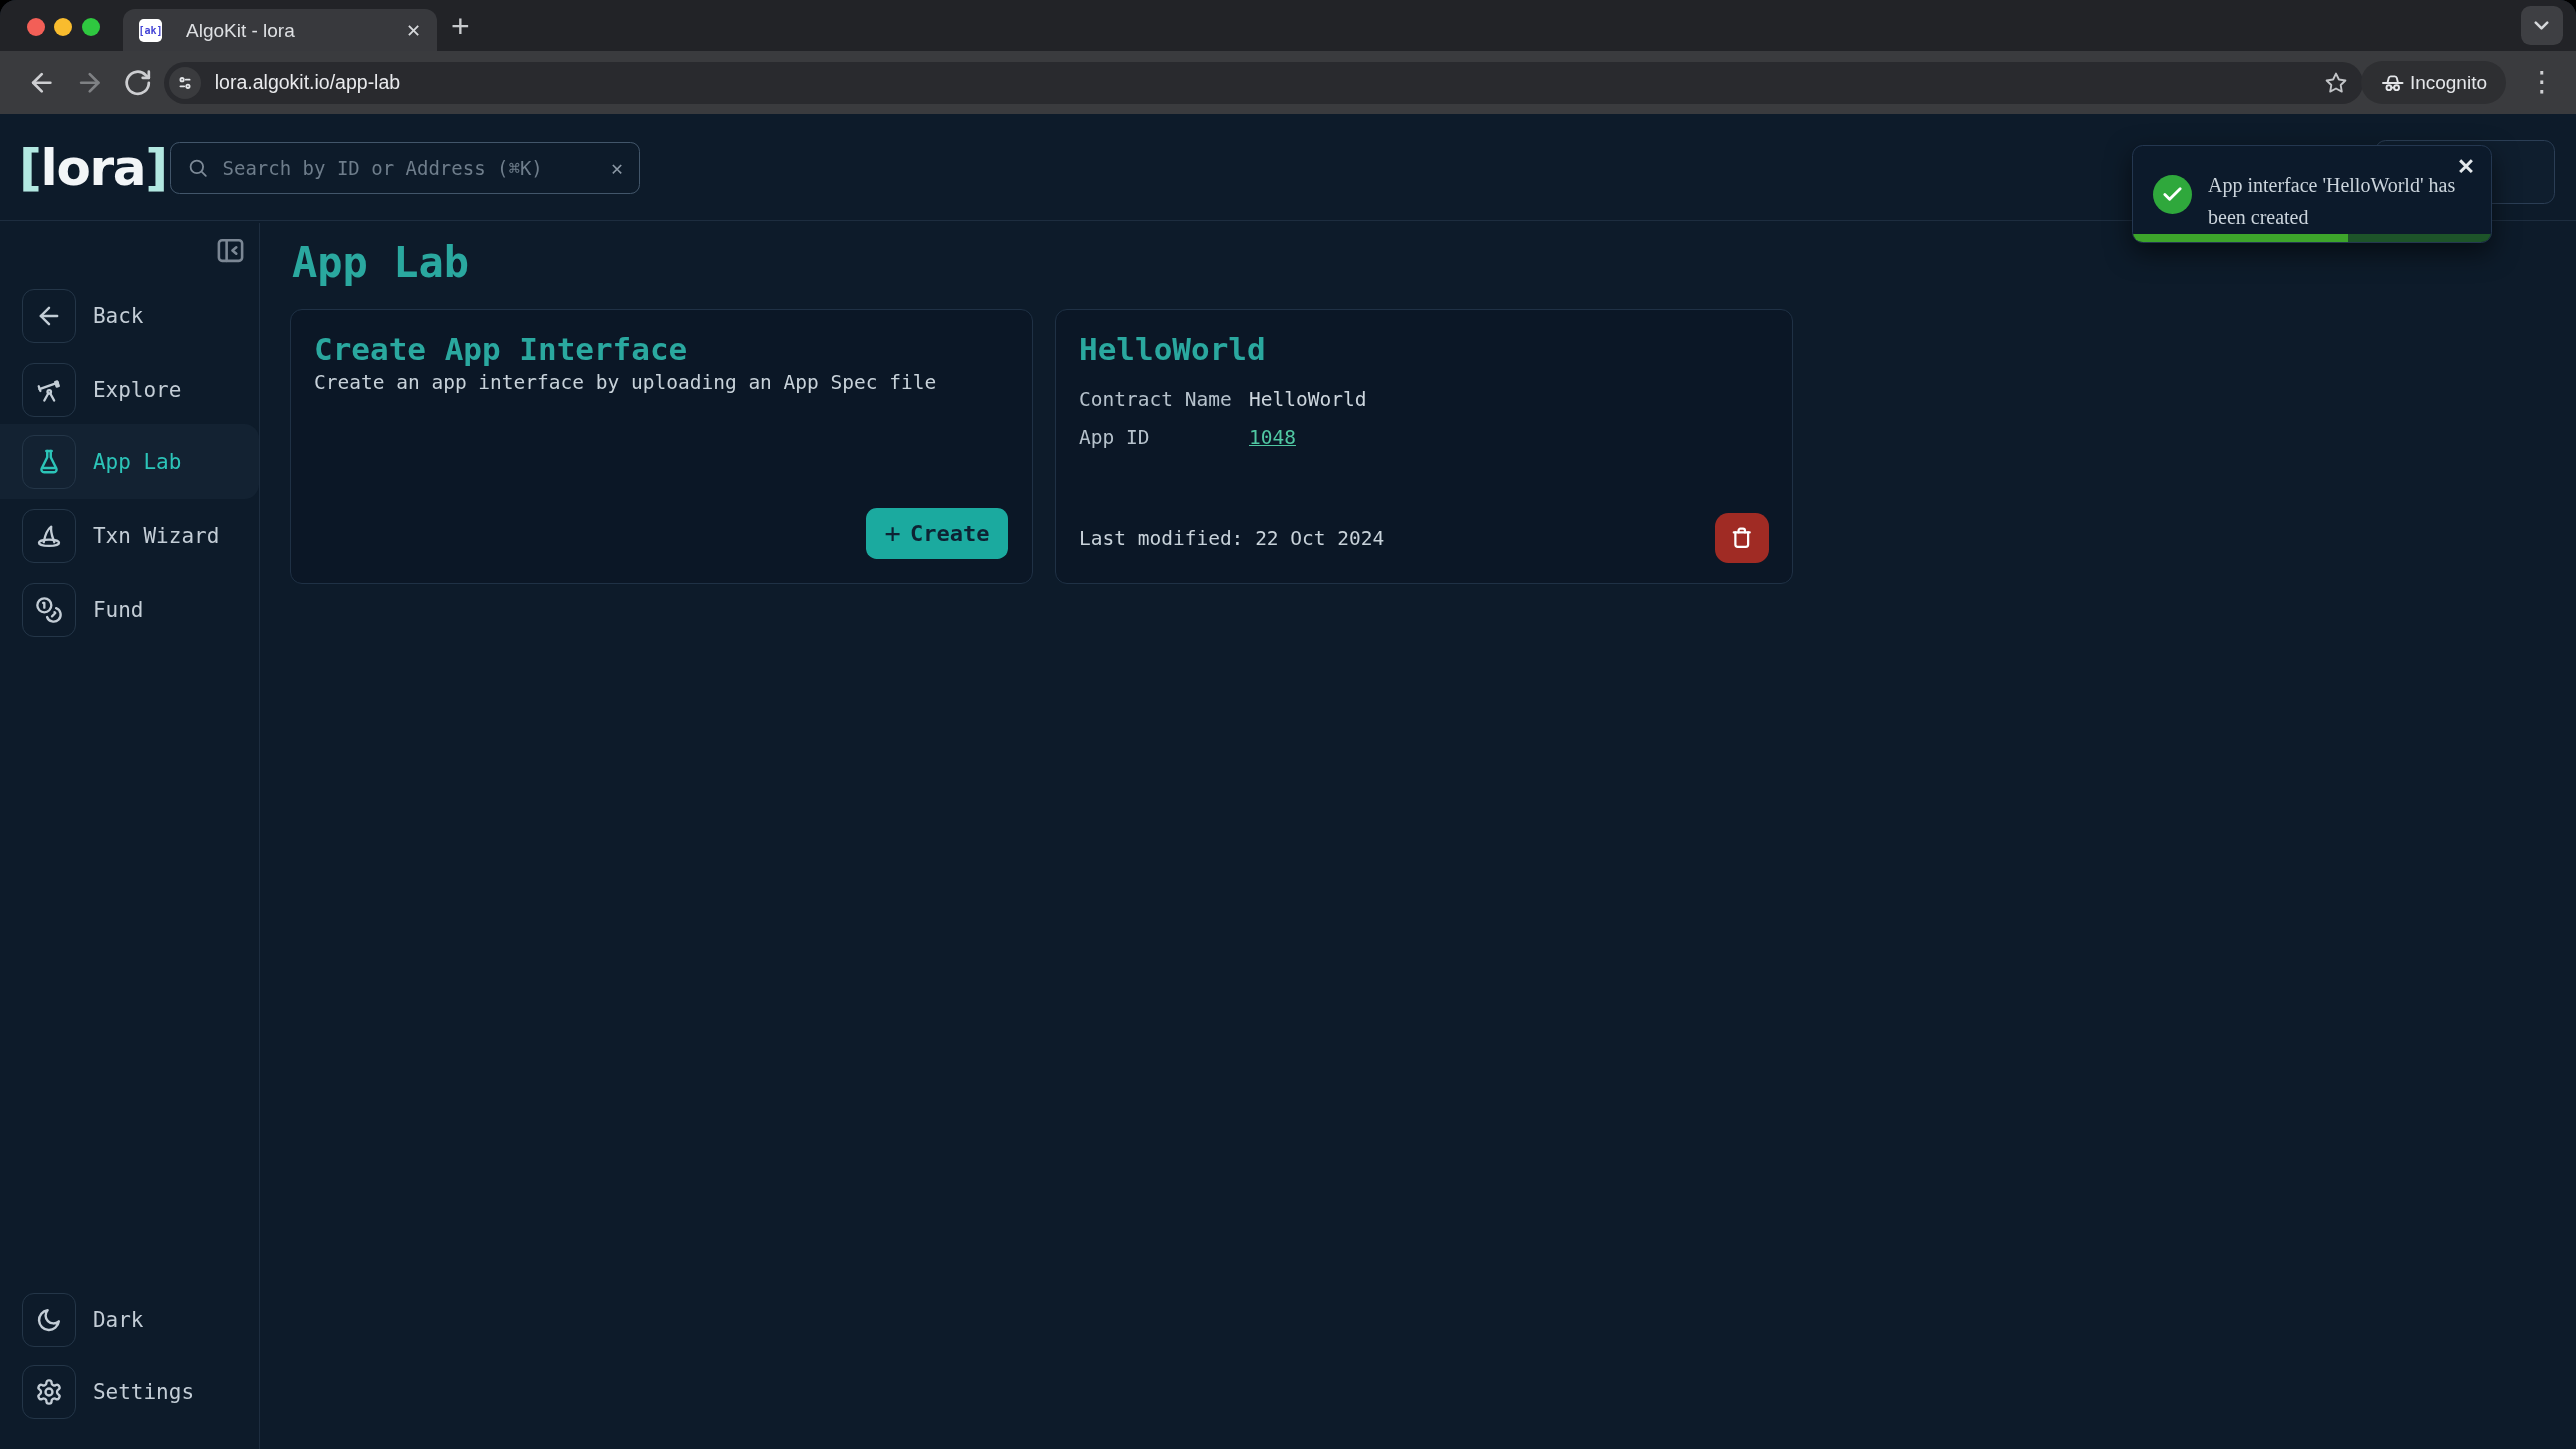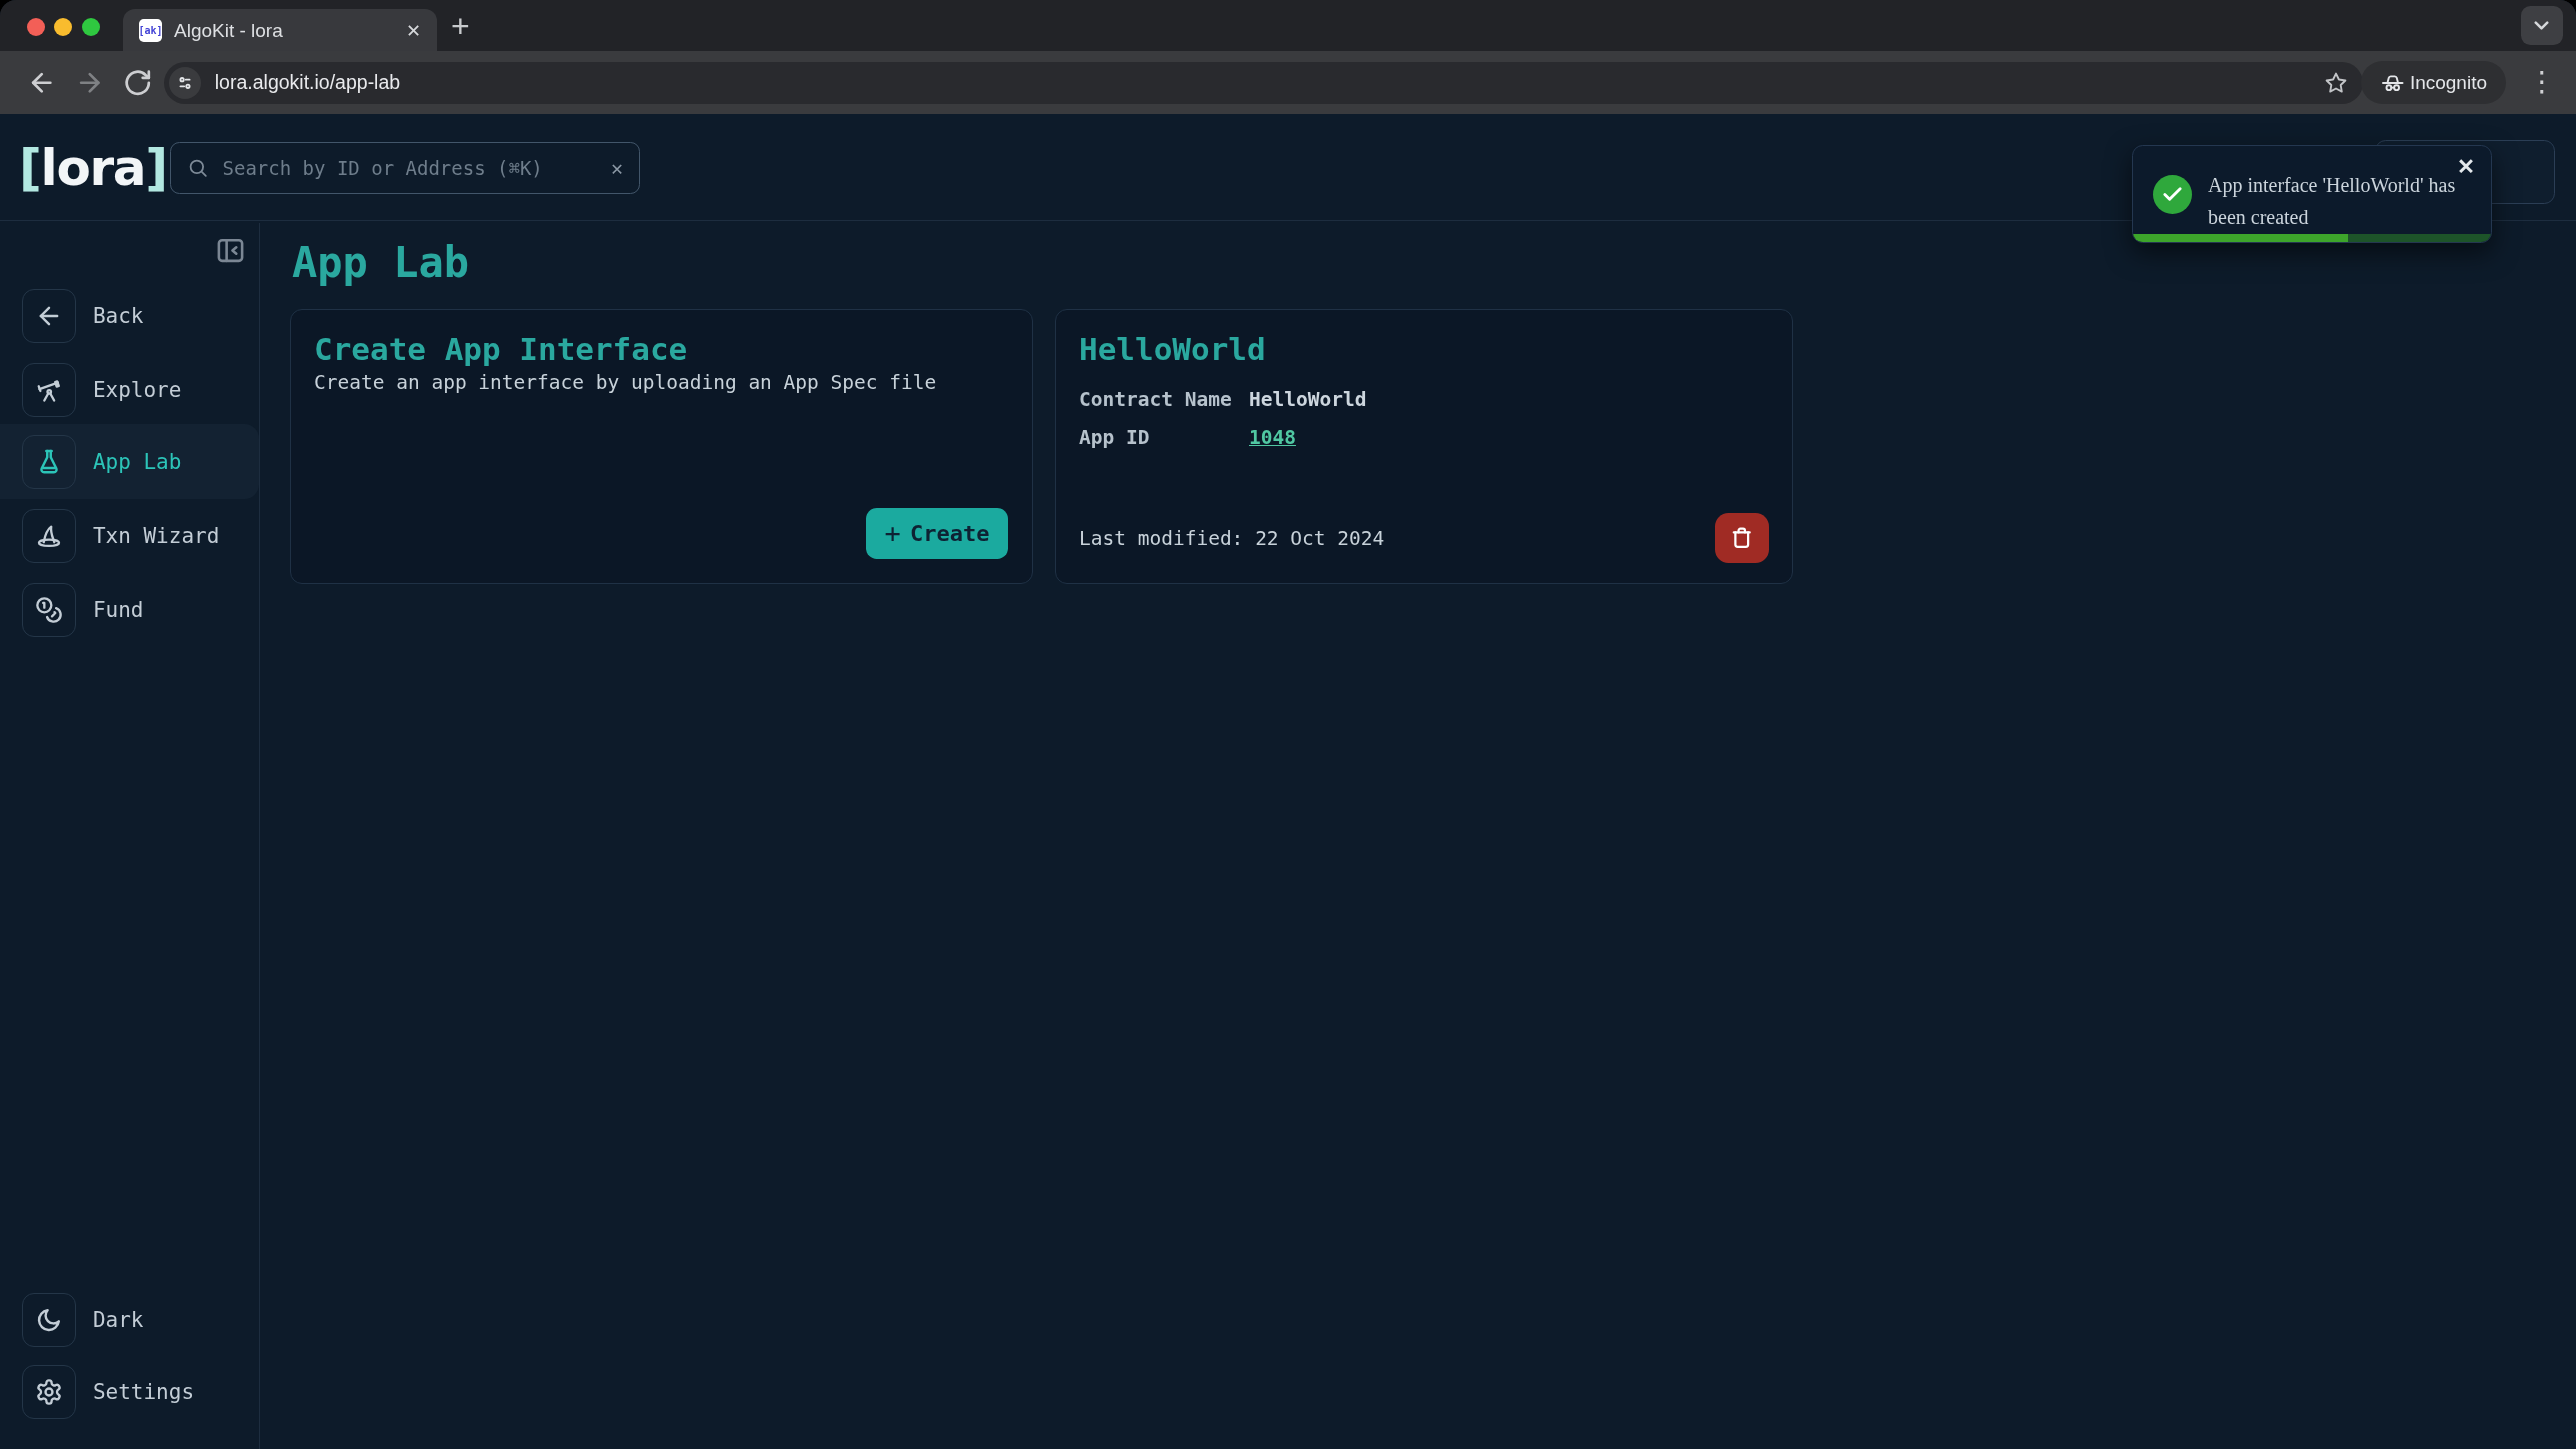--- a/index.html
+++ b/index.html
@@ -17,7 +17,7 @@
   .light { width:18px; height:18px; border-radius:50%; }
   .light.red { background:#f35f57; } .light.yellow { background:#f9bc2e; } .light.green { background:#2fc840; }
   .tab { position:absolute; left:123px; top:8.7px; width:314px; height:44px; background:#38393d;
-         border-radius:12px 12px 0 0; display:flex; align-items:center; padding:0 16px; gap:12px; }
+         border-radius:12px 12px 0 0; display:flex; align-items:center; padding:0 16px; gap:24px; }
   .favicon { width:23px; height:23px; background:#fff; border-radius:4.7px; flex:0 0 auto;
              display:flex; align-items:center; justify-content:center; color:#4444d6;
              font-weight:bold; font-size:10px; }

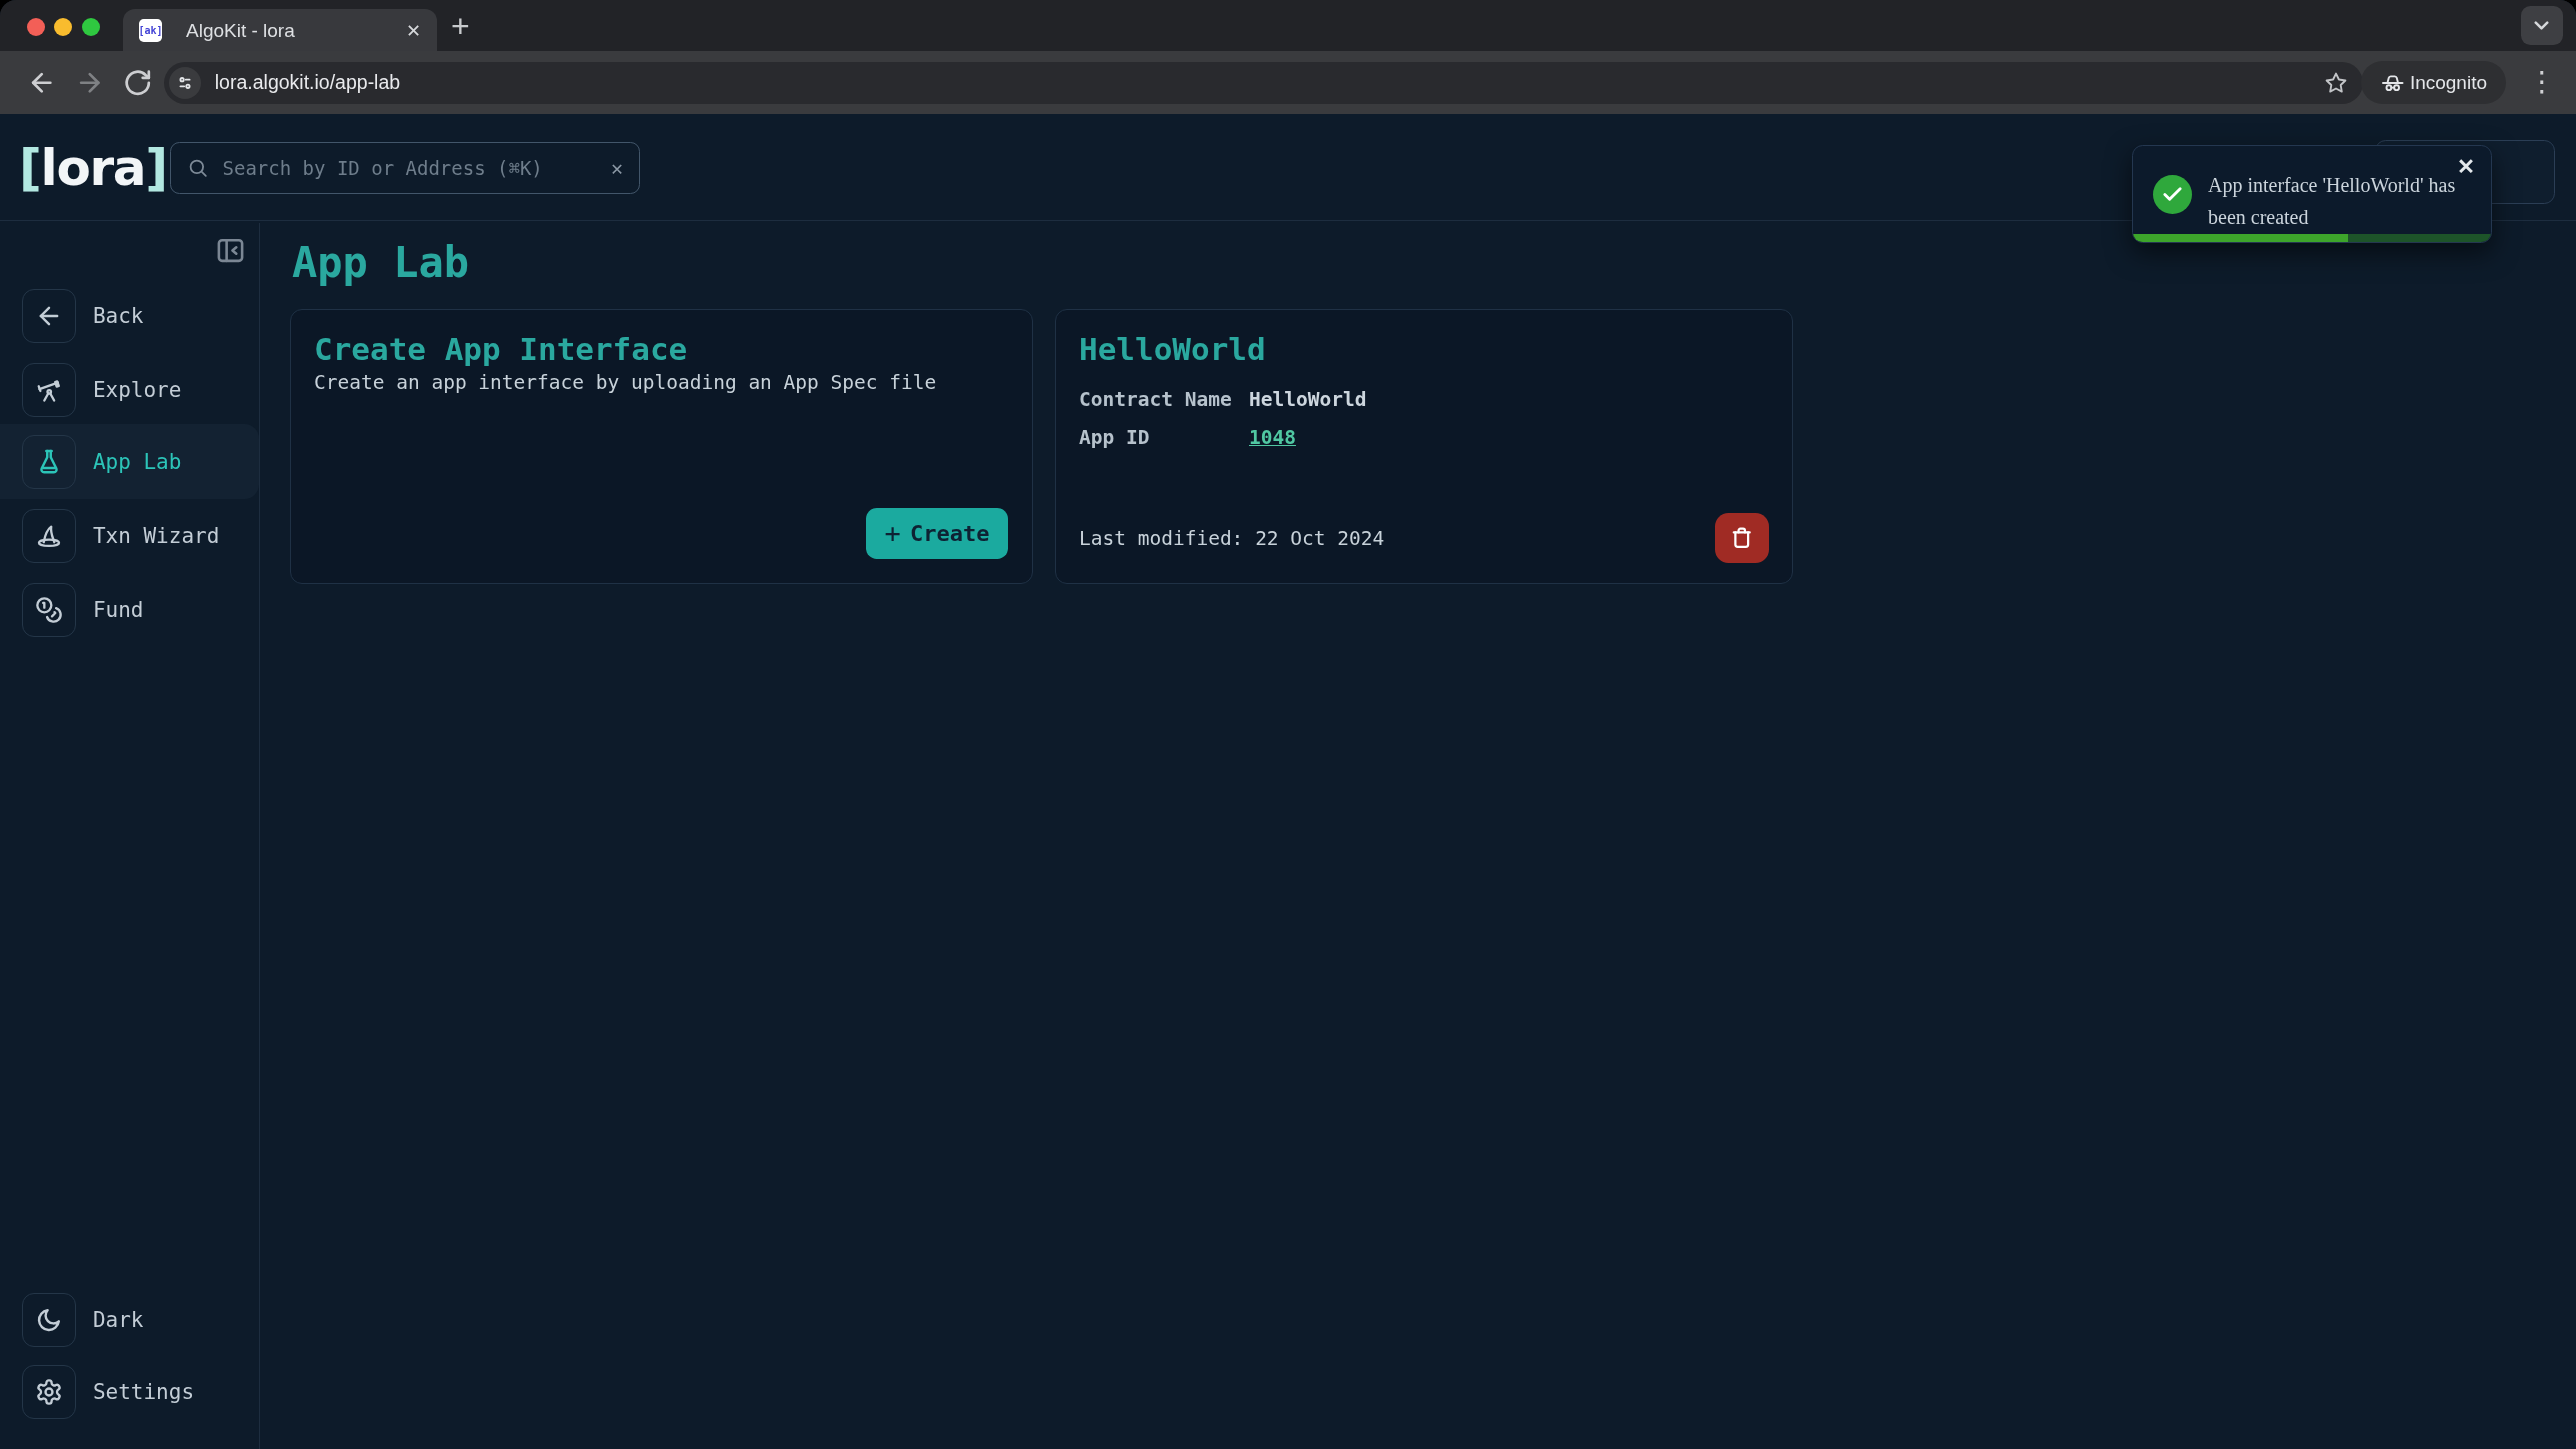--- a/index.html
+++ b/index.html
@@ -85,7 +85,7 @@
                 font-family:"DejaVu Sans Mono","Liberation Mono",monospace; font-weight:bold;
                 font-size:22px; display:flex; align-items:center; justify-content:center; gap:9.4px; cursor:pointer; }
   .create-btn .plus { font-weight:normal; font-size:27px; margin-top:-2.7px; }
-  .kv { margin-top:19px;font-weight:bold; }
+  .kv { margin-top:19px; }
   .kv-row { display:flex; margin-top:14.8px; font-size:19.5px; line-height:23px; }
   .kv-label { width:170px; color:#b6c2cc; flex:0 0 auto; }
   .kv-value { color:#cdd6de; }

